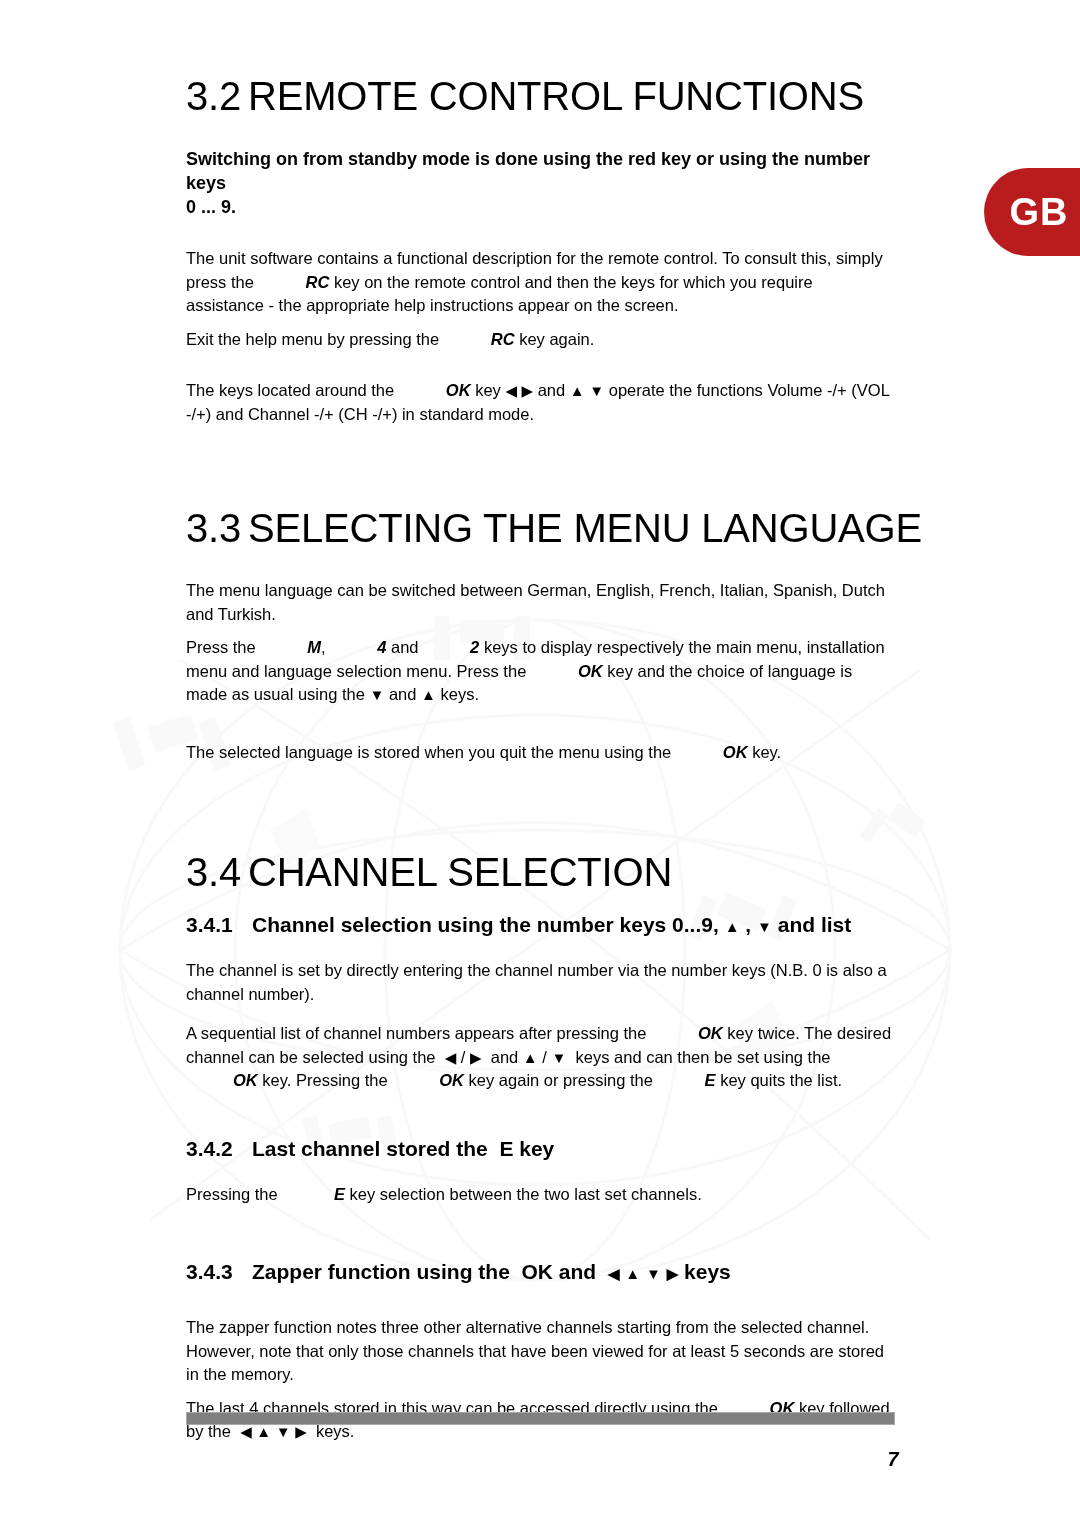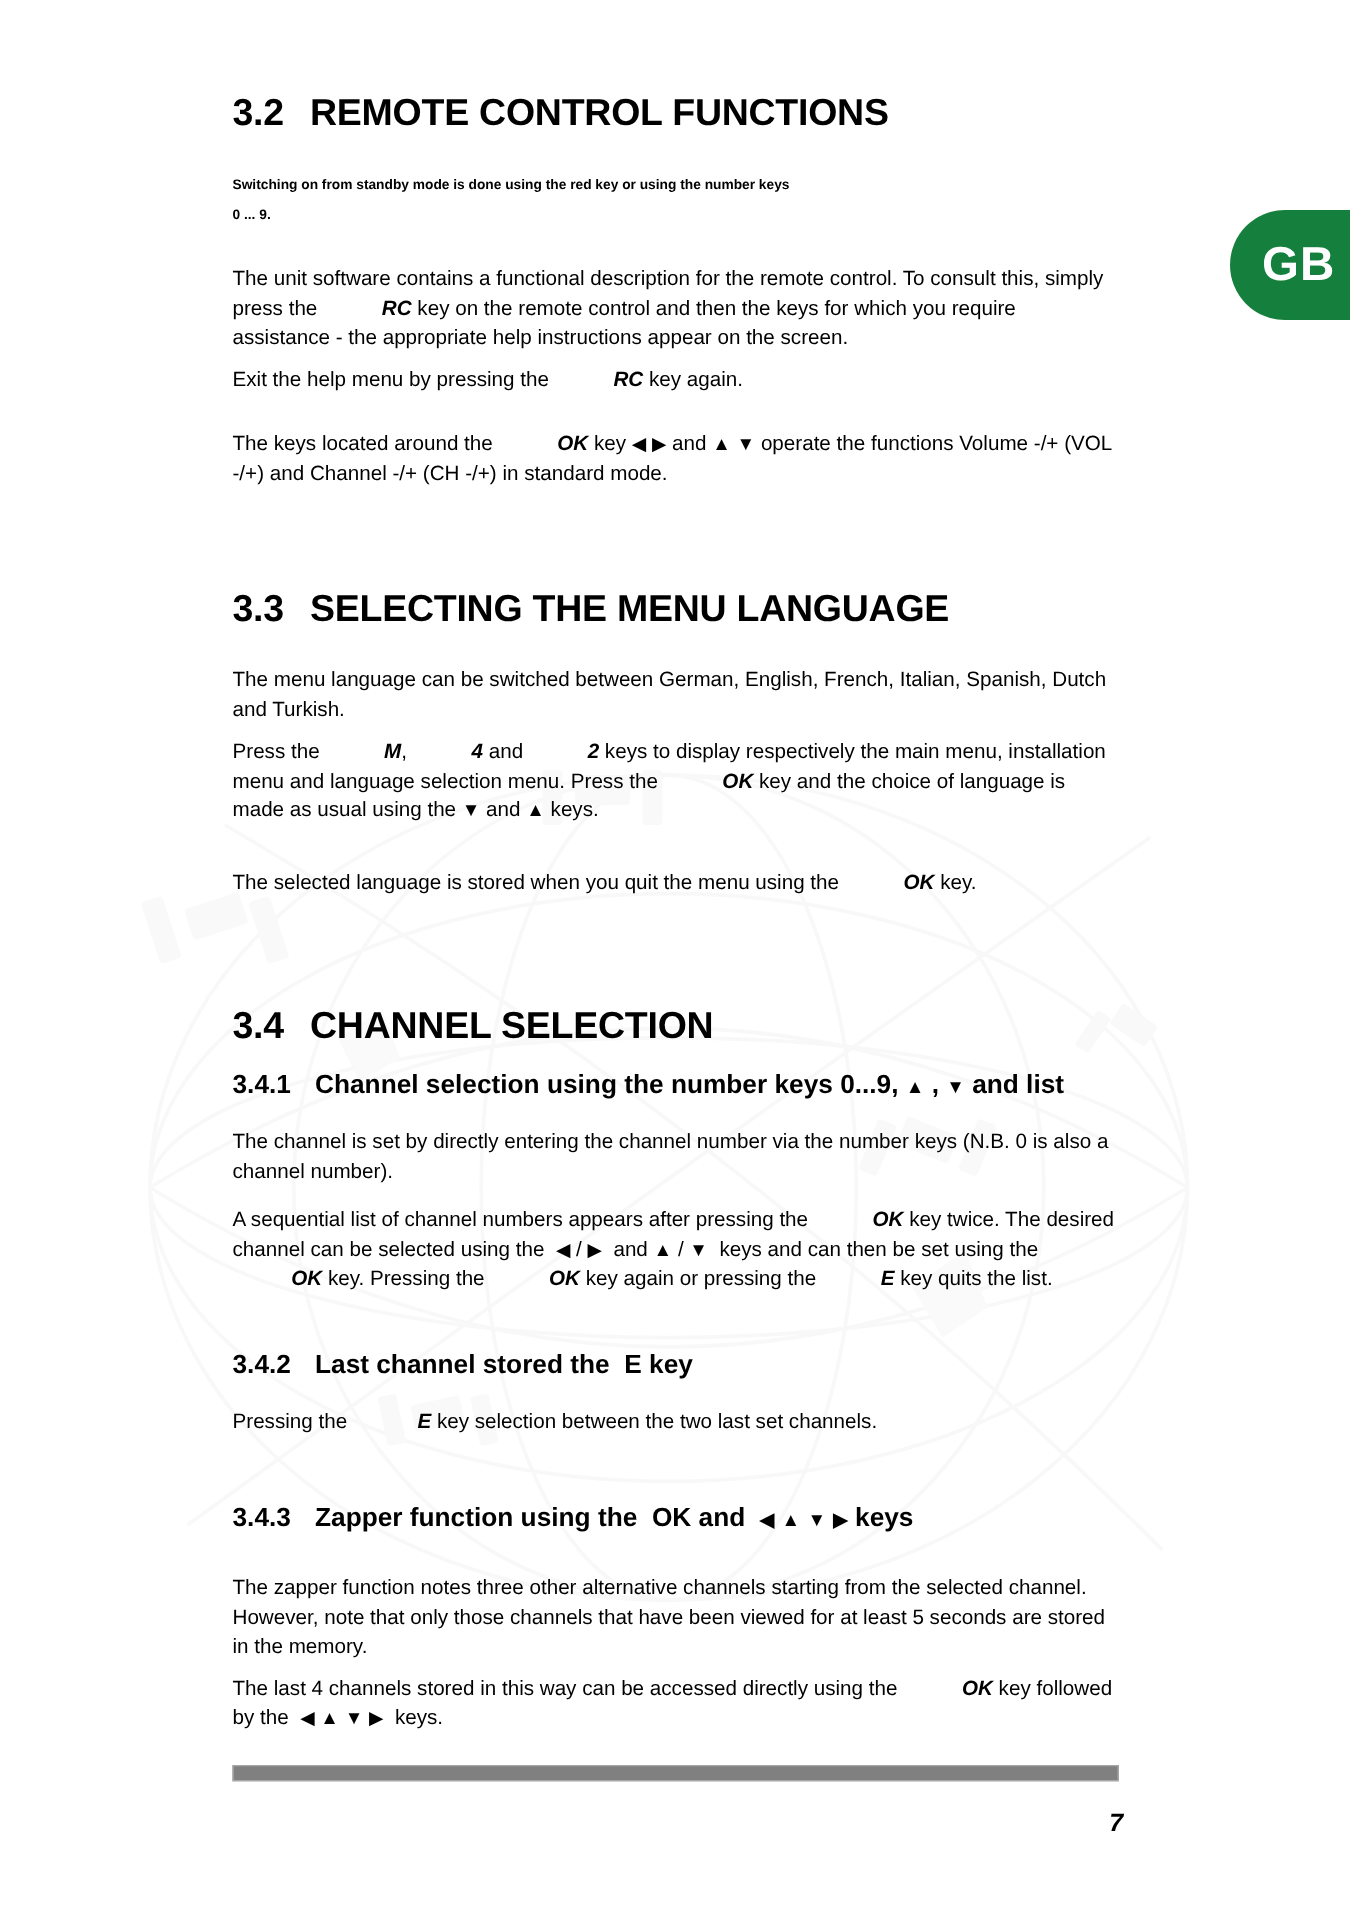--- a/index.html
+++ b/index.html
@@ -65,8 +65,8 @@
   }
 
   h1.sec {
-    font-size: 30px;
-    font-weight: bold;
+    font-size: 40px;
+    font-weight: normal;
     letter-spacing: -0.2px;
     margin: 0;
     white-space: nowrap;

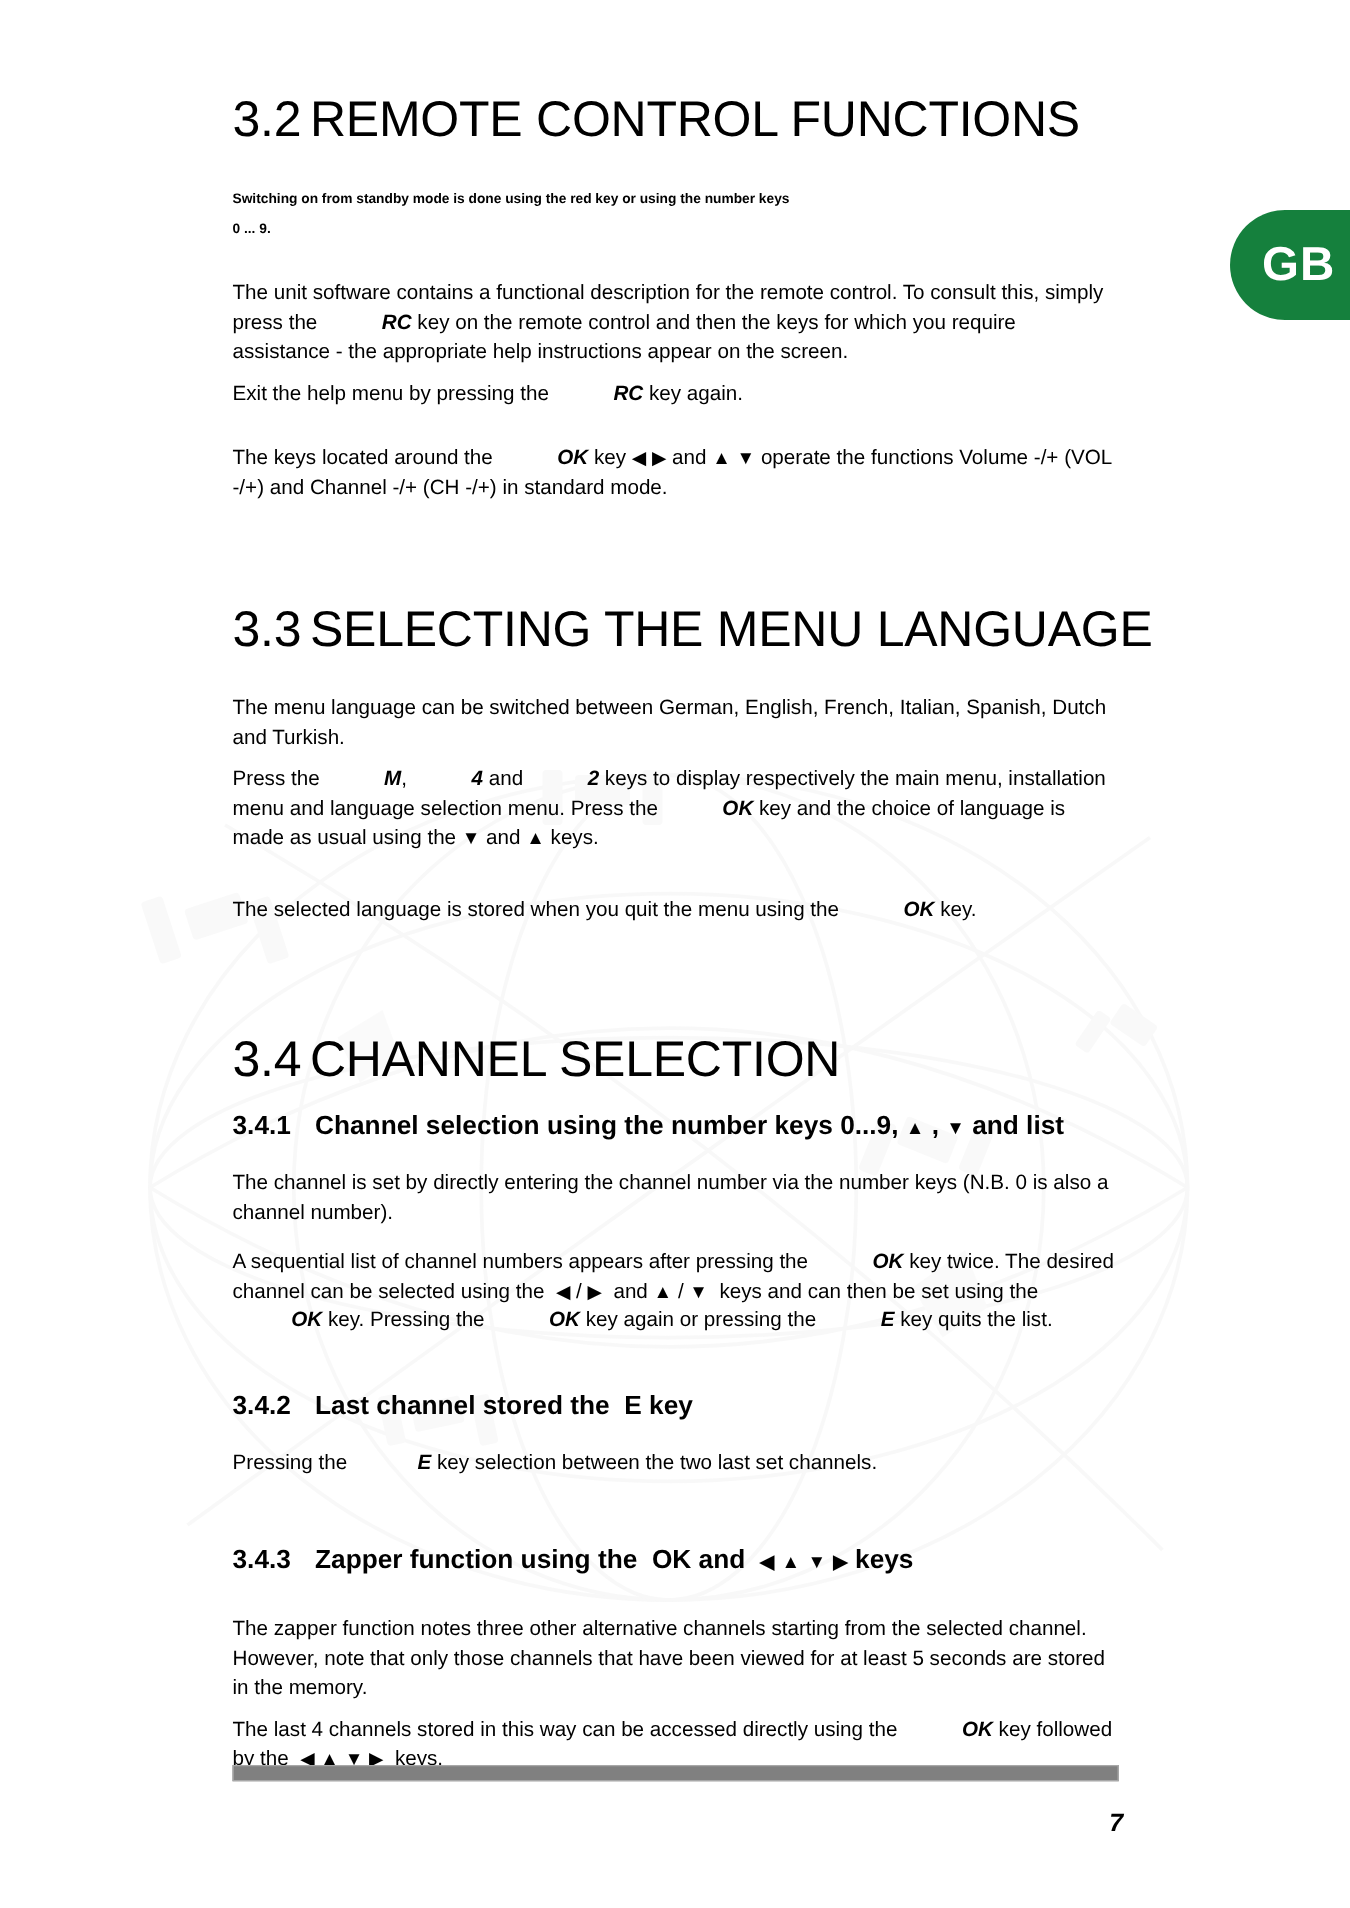--- a/index.html
+++ b/index.html
@@ -88,7 +88,7 @@
     text-align: left;
   }
   p.lead {
-    font-size: 11px;
+    font-size: 18px;
     line-height: 24px;
     font-weight: bold;
     margin: 0;

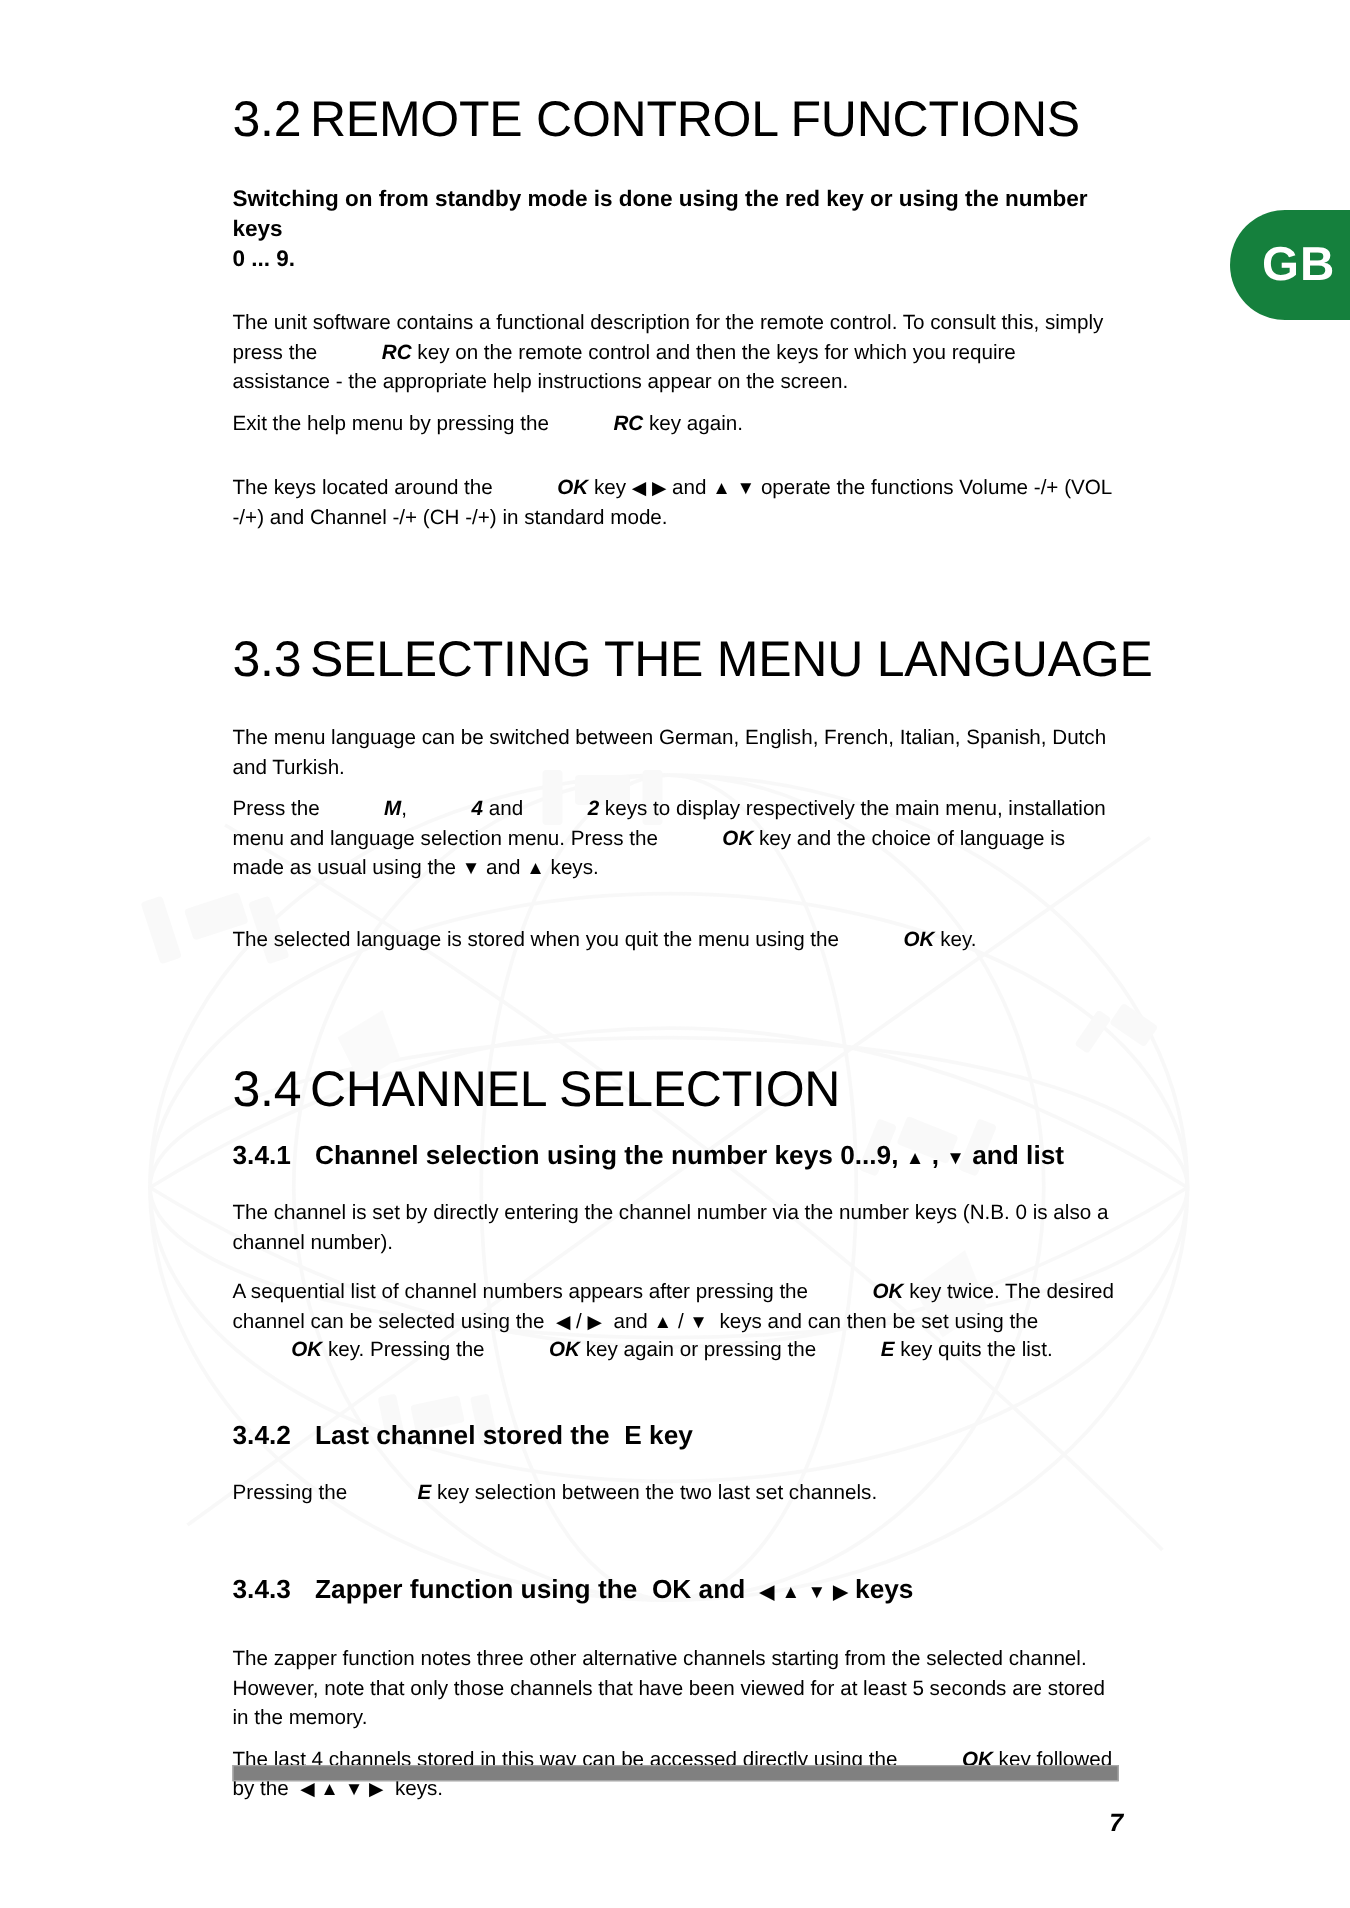--- a/index.html
+++ b/index.html
@@ -38,7 +38,7 @@
     top: 168px;
     width: 96px;
     height: 88px;
-    background: #15803d;
+    background: #b91c1c;
     border-top-left-radius: 46px;
     border-bottom-left-radius: 46px;
     z-index: 5;

